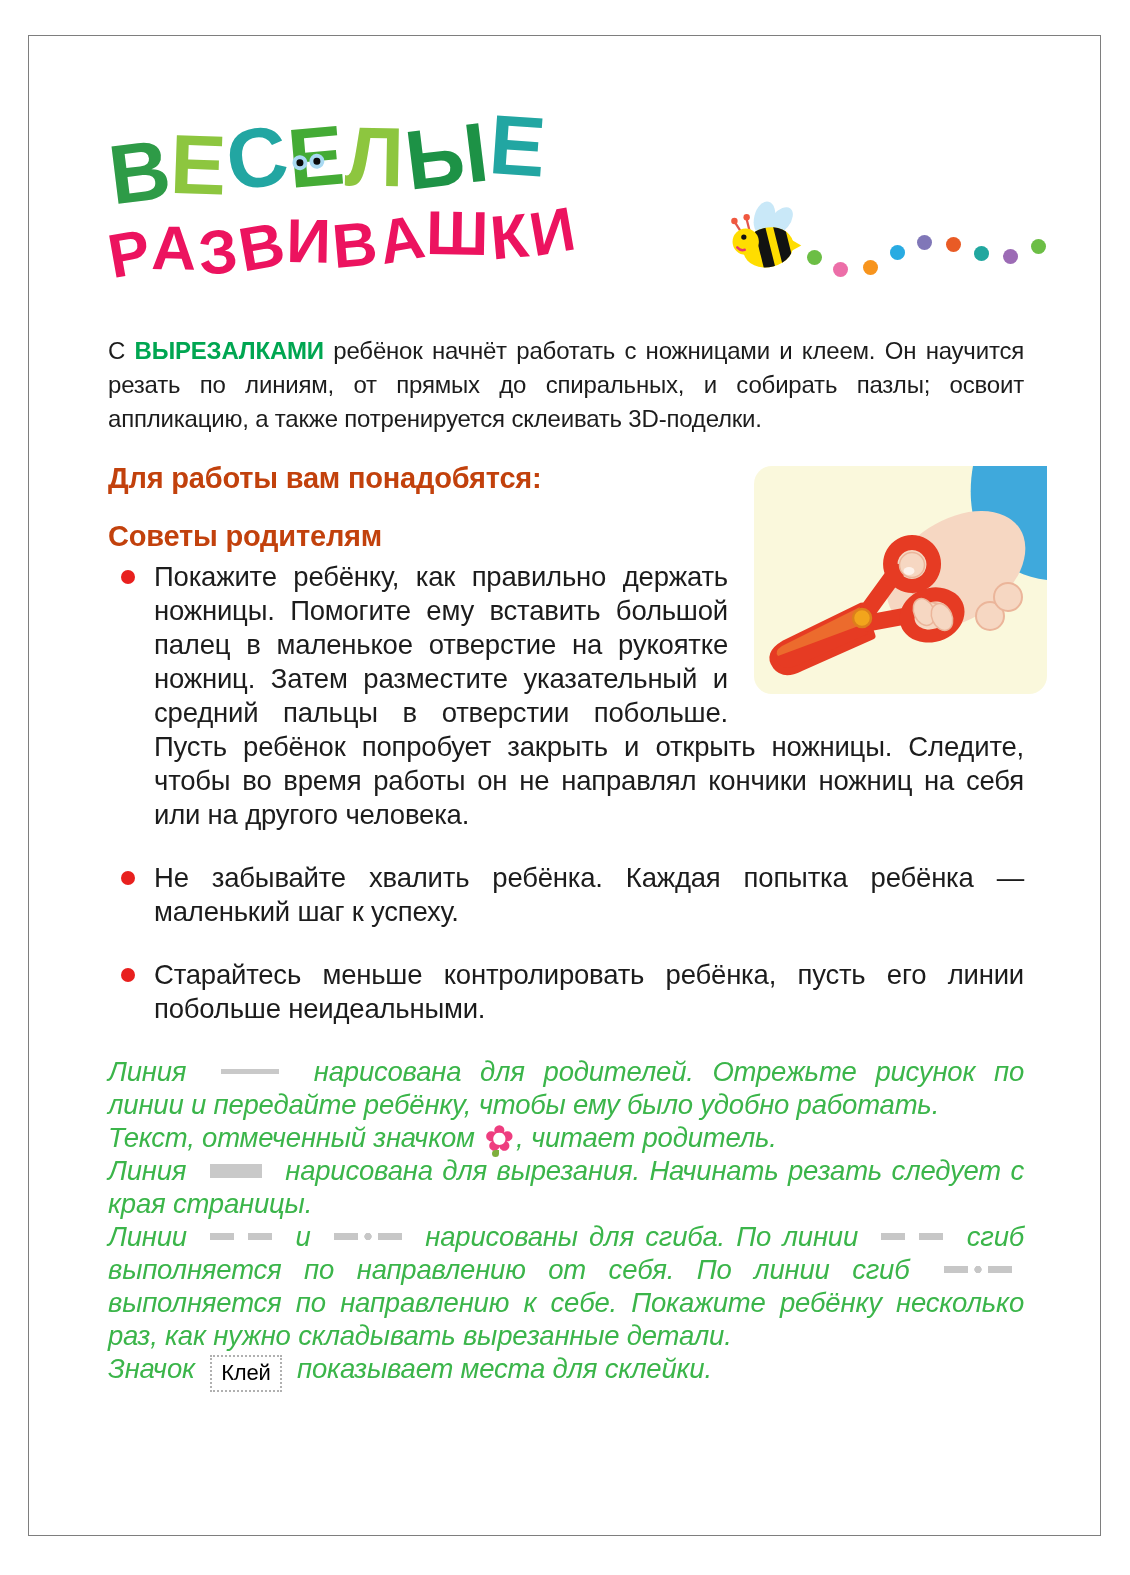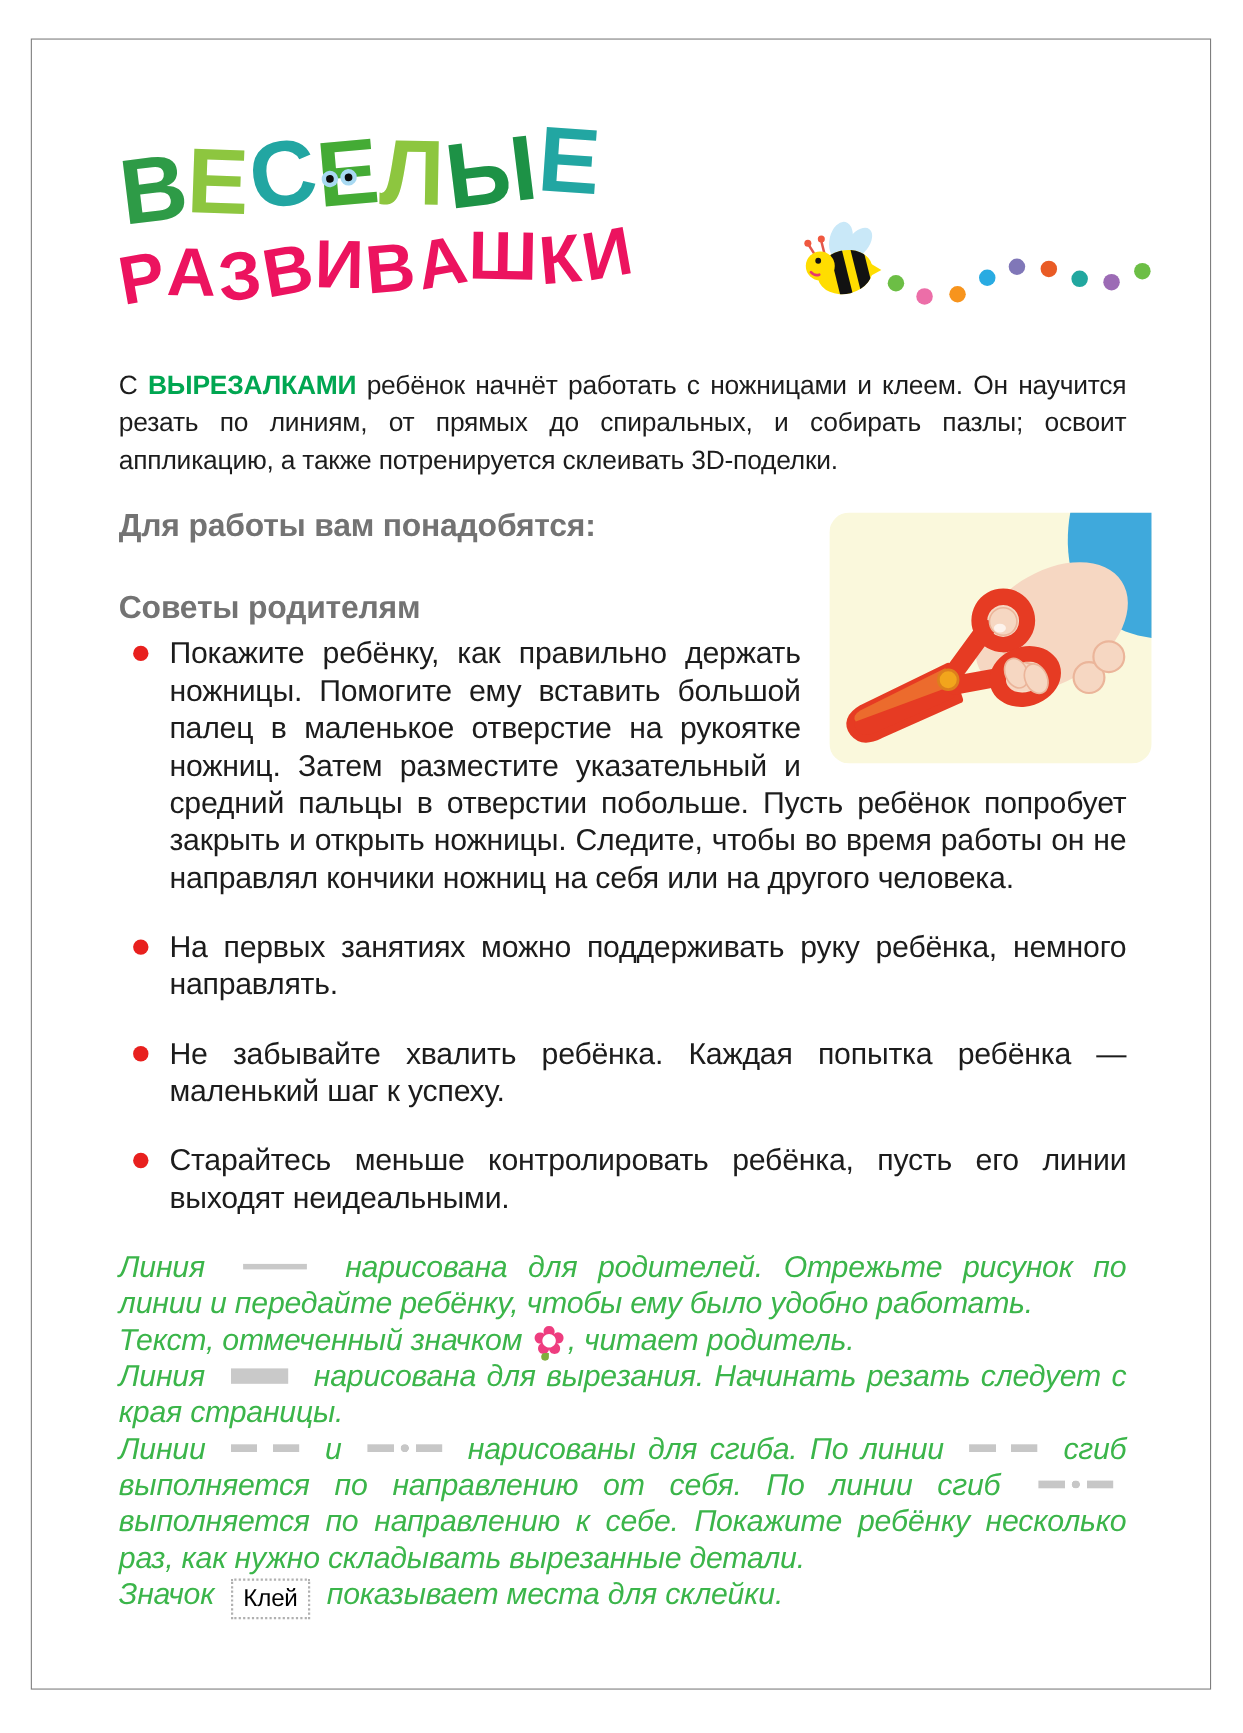--- a/index.html
+++ b/index.html
@@ -46,7 +46,7 @@
   .para{font-size:24px;line-height:34px;text-align:justify;letter-spacing:-0.2px;}
   .intro{margin-top:6px;}
   .hl{font-weight:bold;color:#00a651;}
-  h2{font-size:29px;line-height:32px;color:#737373;margin:26px 0 8px 0;font-weight:bold;
+  h2{font-size:29px;line-height:32px;color:#c2410c;margin:26px 0 8px 0;font-weight:bold;
      letter-spacing:-0.2px;}
   .needs-lines{font-size:27.5px;line-height:35px;padding-left:44px;white-space:pre-line;}
 

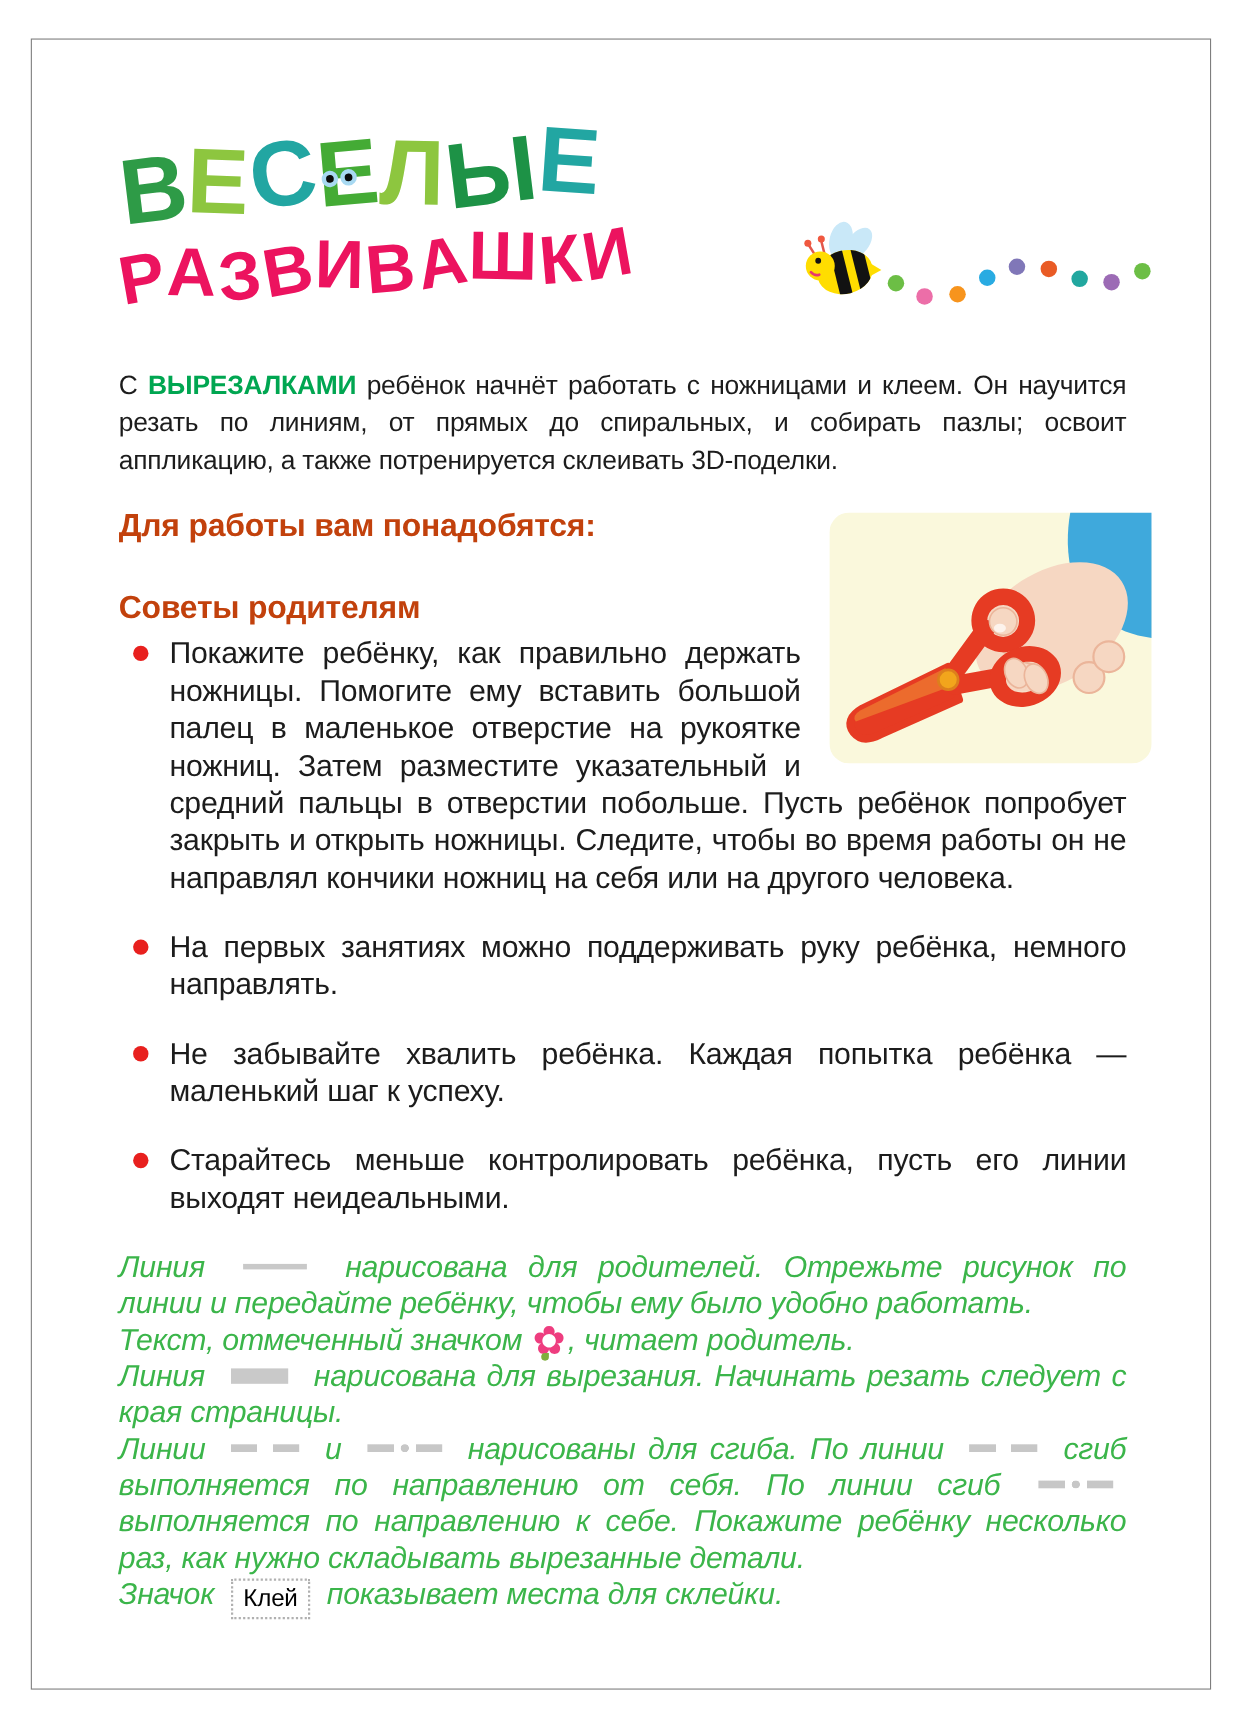--- a/index.html
+++ b/index.html
@@ -153,7 +153,7 @@
   </div>
 
 
-  <h2 style="margin-top:43px">Советы родителям</h2>
+  <h2 style="margin-top:26px">Советы родителям</h2>
 
   <div class="tips-list">
       <div class="bullet"><span class="dot"></span><span>Покажите ребёнку, как правильно держать ножницы. Помогите ему вставить большой палец в маленькое отверстие на рукоятке ножниц. Затем разместите указательный и средний пальцы в отверстии побольше. Пусть ребёнок попробует закрыть и открыть ножницы. Следите, чтобы во время работы он не направлял кончики ножниц на себя или на другого человека.</span></div>

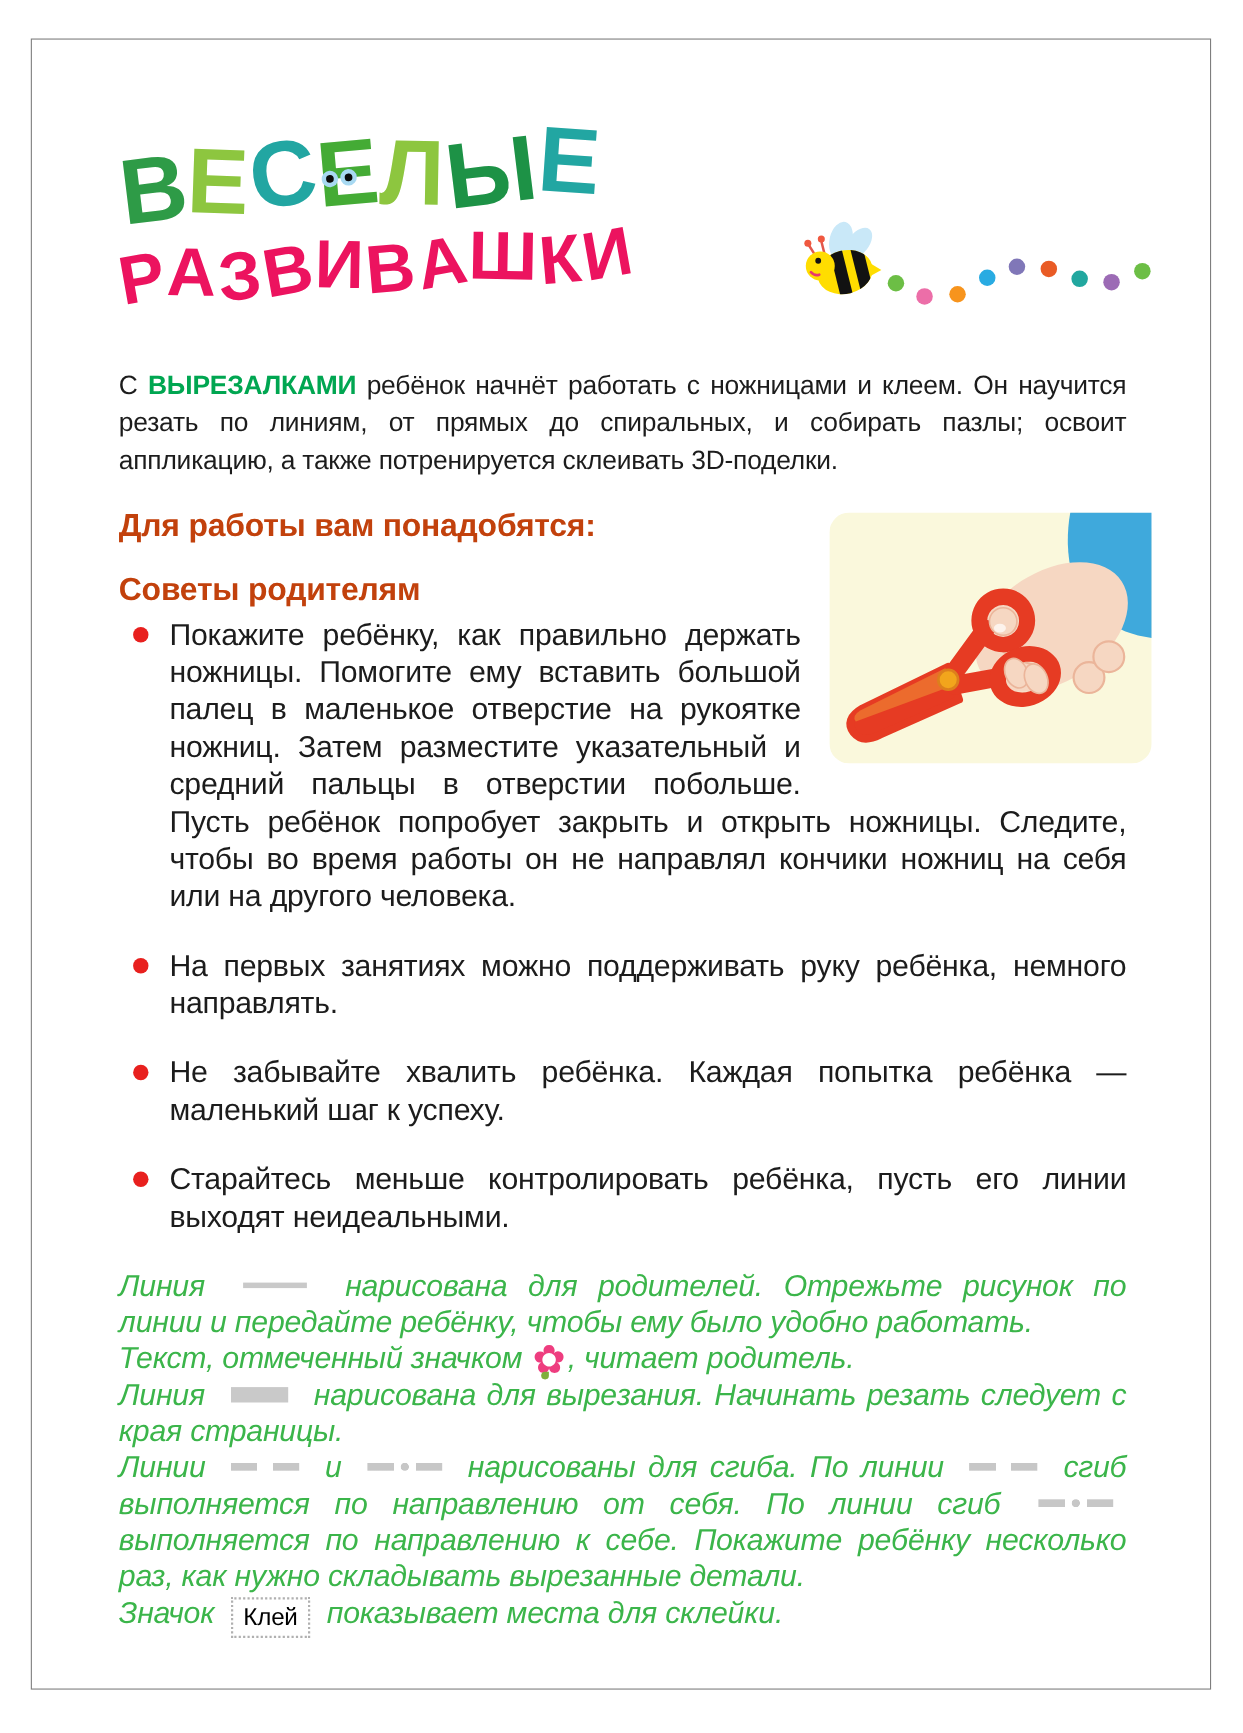--- a/index.html
+++ b/index.html
@@ -157,7 +157,6 @@
 
   <div class="tips-list">
       <div class="bullet"><span class="dot"></span><span>Покажите ребёнку, как правильно держать ножницы. Помогите ему вставить большой палец в маленькое отверстие на рукоятке ножниц. Затем разместите указательный и средний пальцы в отверстии побольше. Пусть ребёнок попробует закрыть и открыть ножницы. Следите, чтобы во время работы он не направлял кончики ножниц на себя или на другого человека.</span></div>
-      <div class="bullet"><span class="dot"></span><span>На первых занятиях можно поддерживать руку ребёнка, немного направлять.</span></div>
       <div class="bullet"><span class="dot"></span><span>Не забывайте хвалить ребёнка. Каждая попытка ребёнка — маленький шаг к успеху.</span></div>
       <div class="bullet"><span class="dot"></span><span>Старайтесь меньше контролировать ребёнка, пусть его линии выходят неидеальными.</span></div>
     </div>

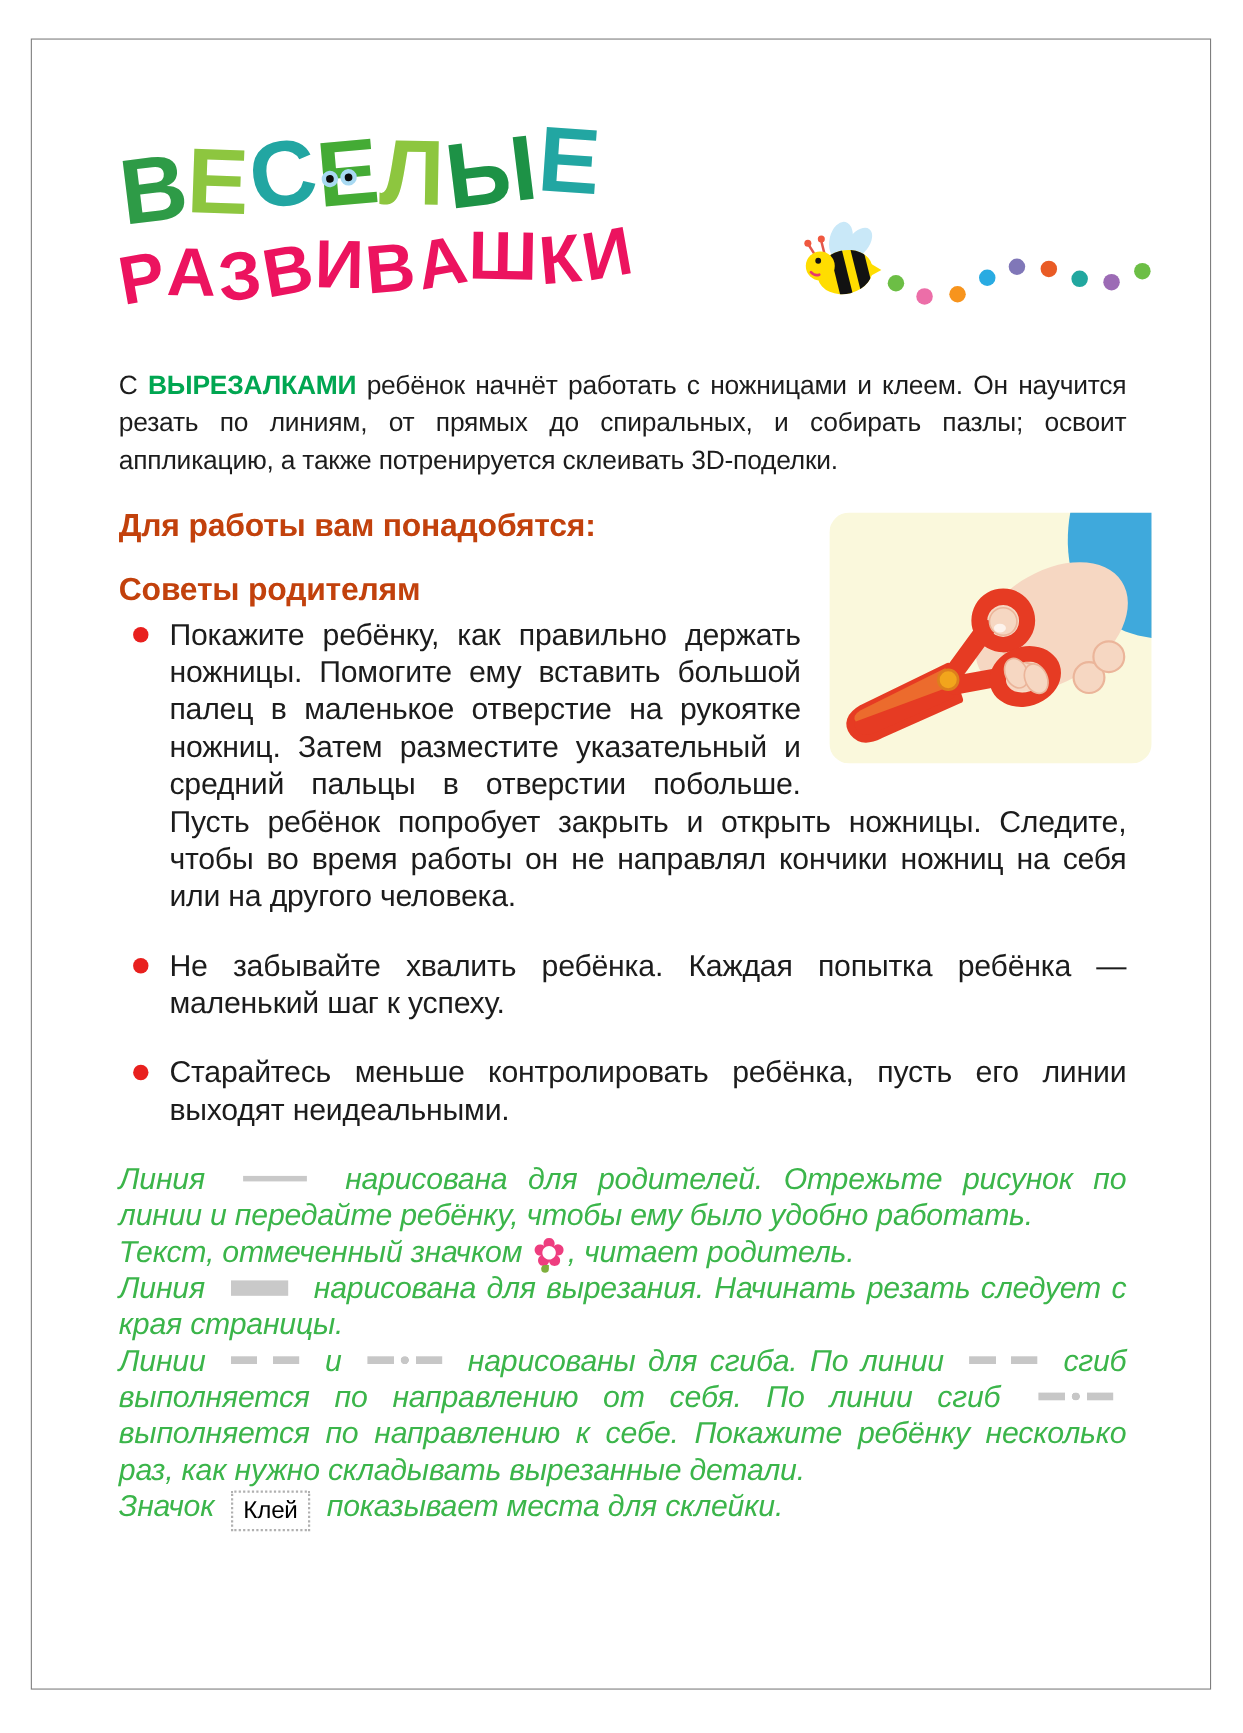--- a/index.html
+++ b/index.html
@@ -158,7 +158,7 @@
   <div class="tips-list">
       <div class="bullet"><span class="dot"></span><span>Покажите ребёнку, как правильно держать ножницы. Помогите ему вставить большой палец в маленькое отверстие на рукоятке ножниц. Затем разместите указательный и средний пальцы в отверстии побольше. Пусть ребёнок попробует закрыть и открыть ножницы. Следите, чтобы во время работы он не направлял кончики ножниц на себя или на другого человека.</span></div>
       <div class="bullet"><span class="dot"></span><span>Не забывайте хвалить ребёнка. Каждая попытка ребёнка — маленький шаг к успеху.</span></div>
-      <div class="bullet"><span class="dot"></span><span>Старайтесь меньше контролировать ребёнка, пусть его линии выходят неидеальными.</span></div>
+      <div class="bullet"><span class="dot"></span><span>Старайтесь меньше контролировать ребёнка, пусть его линии побольше неидеальными.</span></div>
     </div>
 
   <div class="legend">

